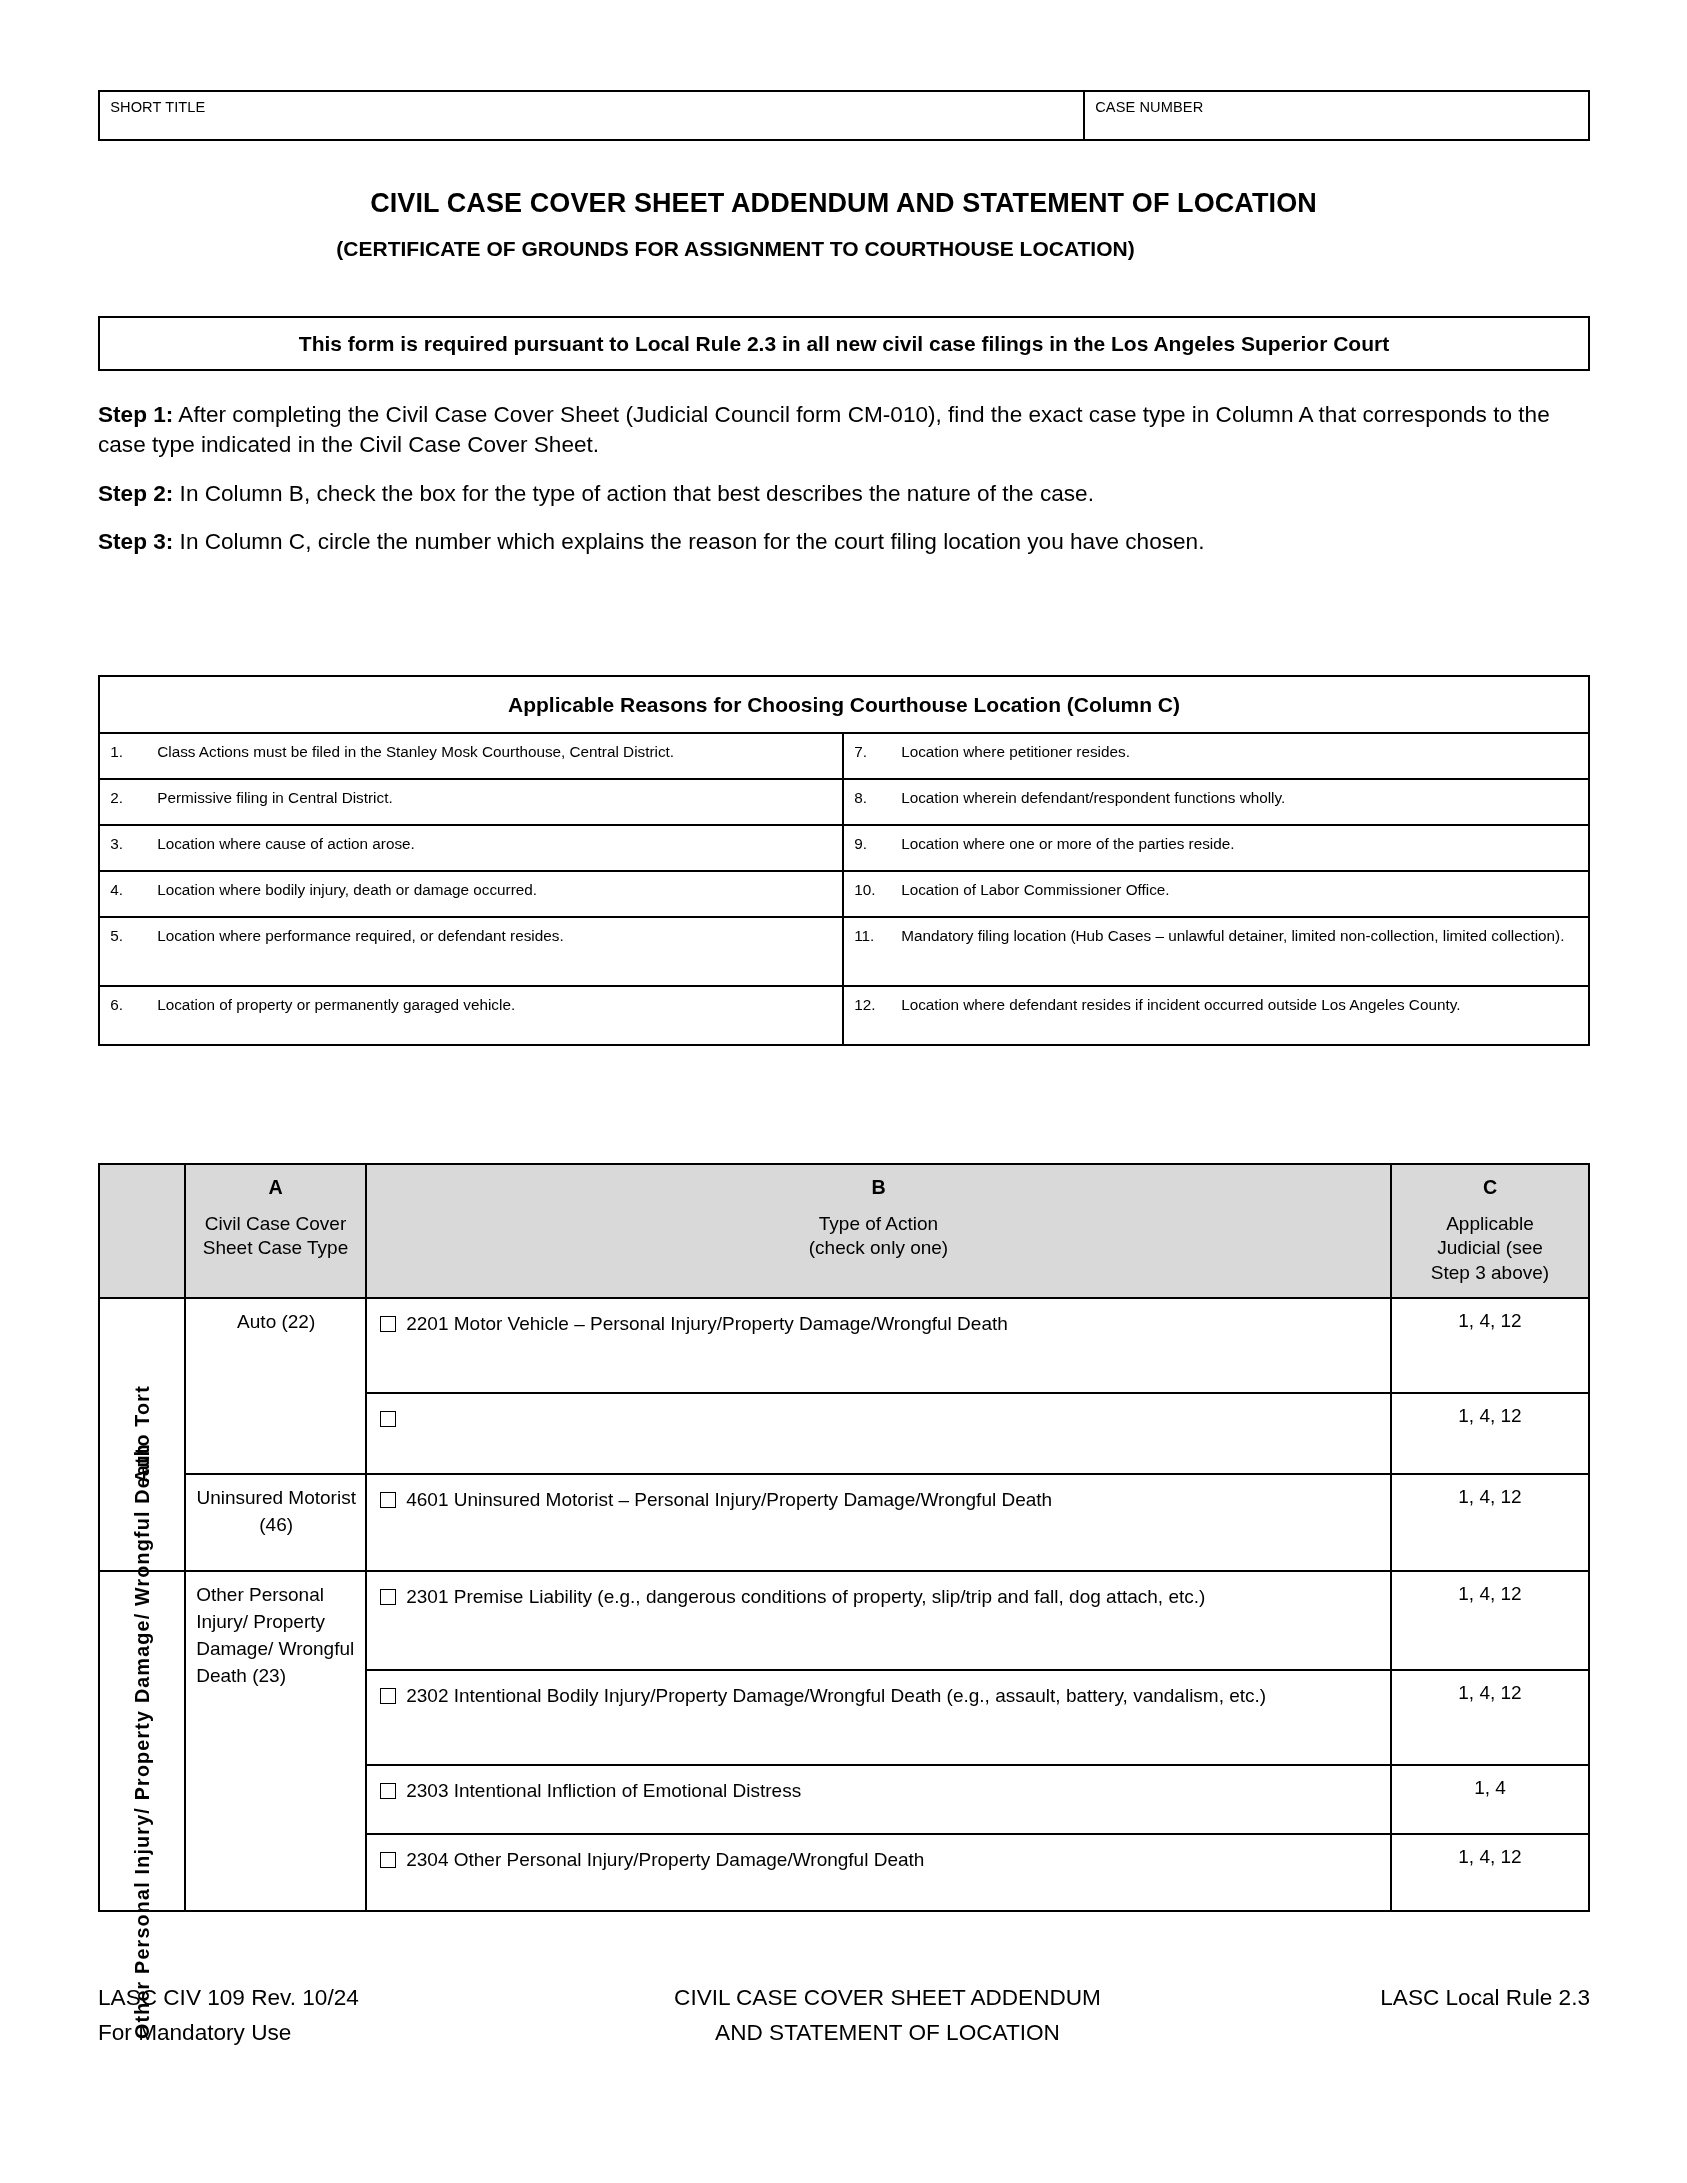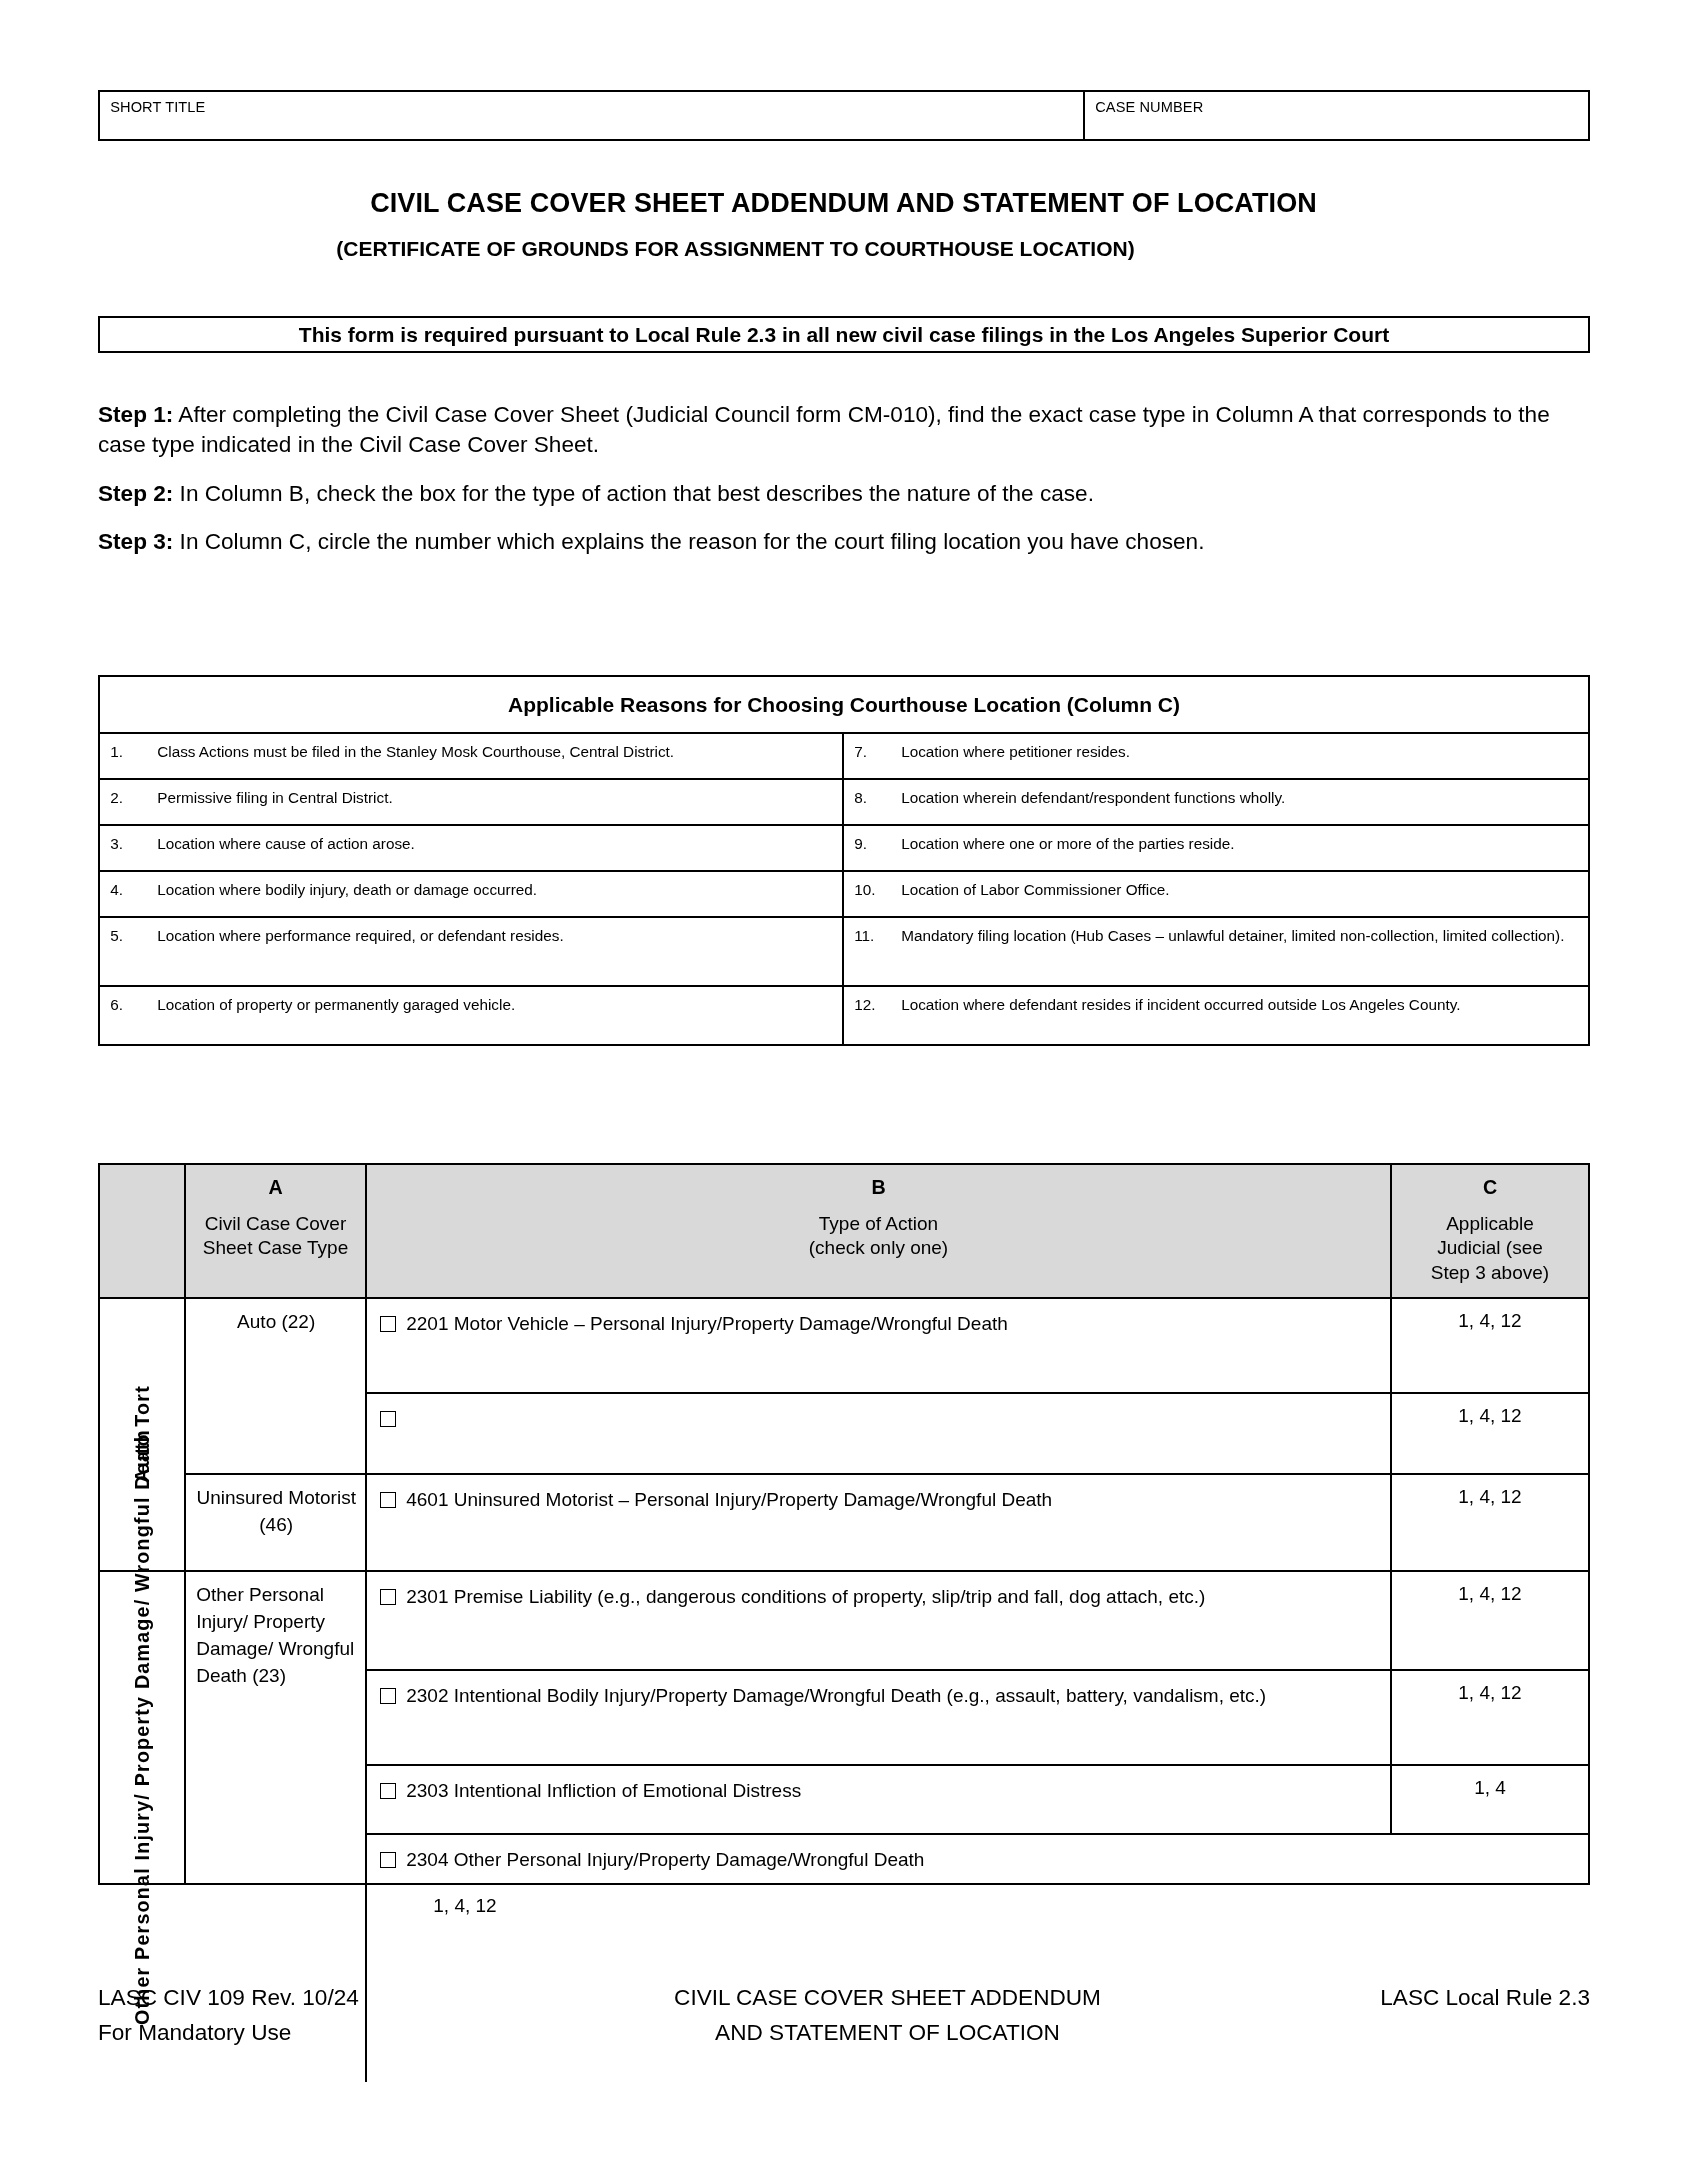--- a/index.html
+++ b/index.html
@@ -73,7 +73,7 @@
     left: 98px;
     top: 316px;
     width: 1492px;
-    height: 37px;
+    height: 55px;
     border: 2.2px solid #000;
     box-sizing: border-box;
     display: flex;

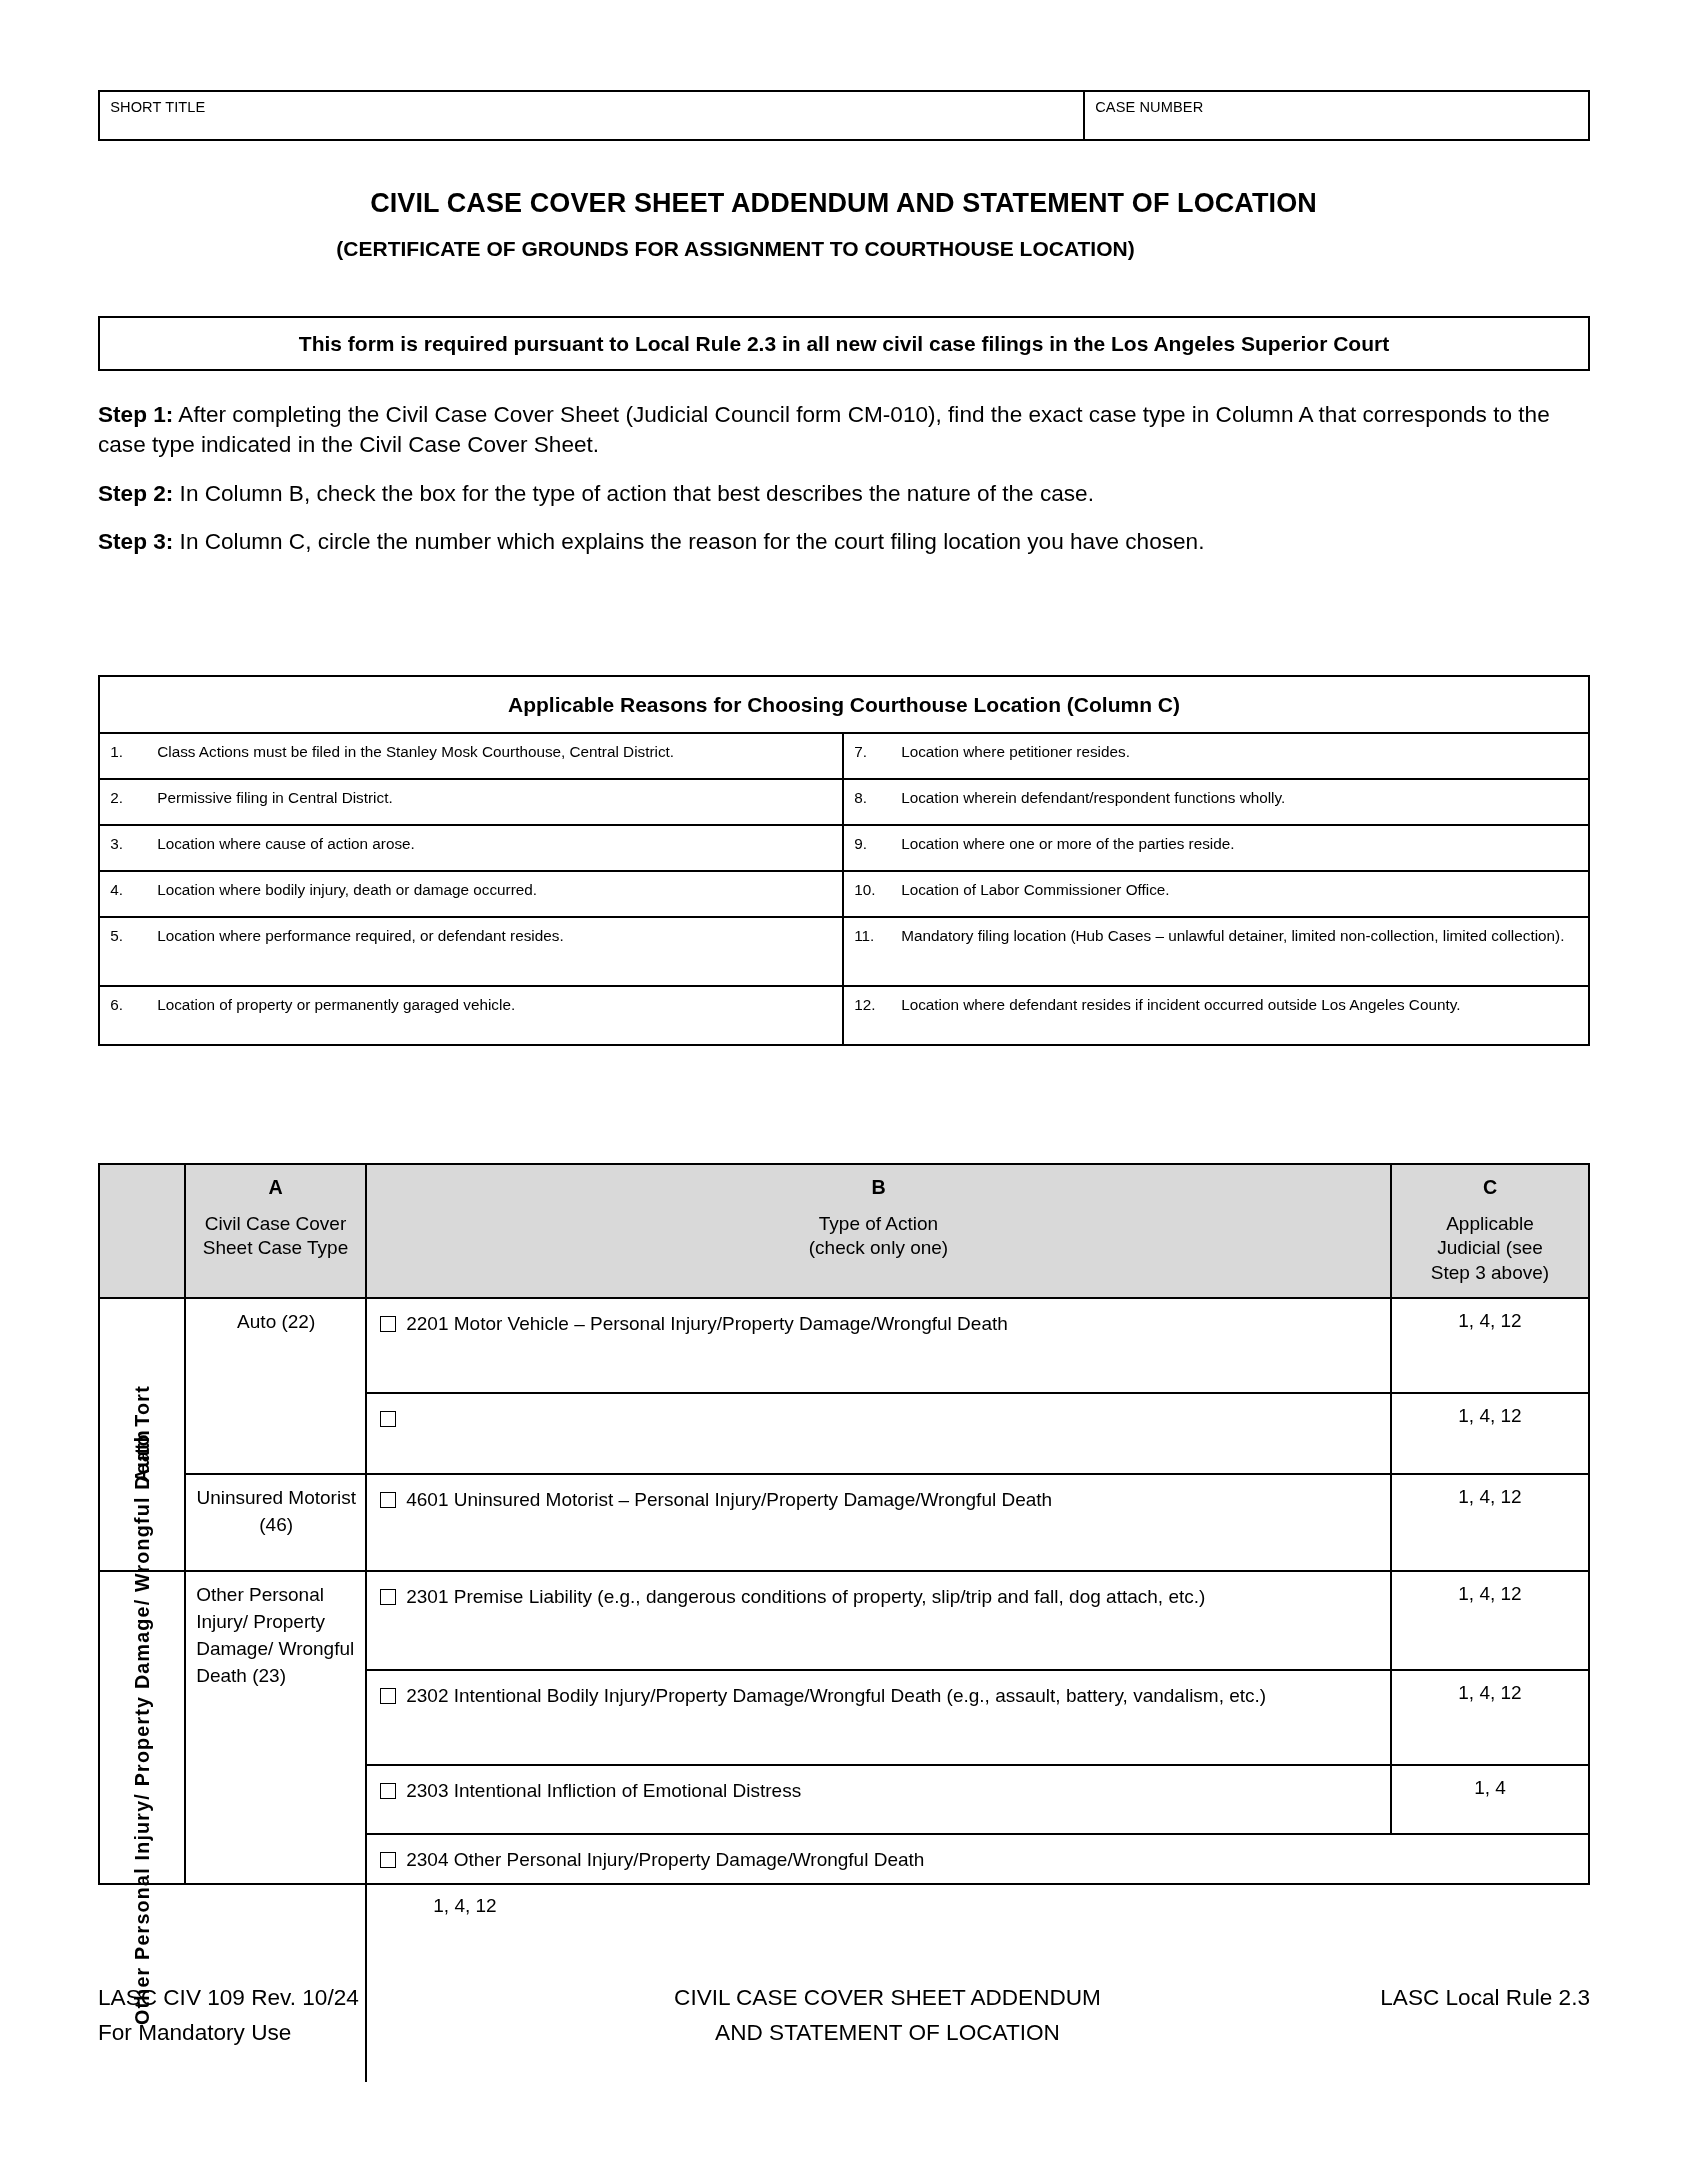--- a/index.html
+++ b/index.html
@@ -283,7 +283,7 @@
   .h-2301 { height: 97px; }
   .h-2302 { height: 93px; }
   .h-2303 { height: 67px; }
-  .h-2304 { height: 48px; flex-direction: column; }
+  .h-2304 { height: 75px; }
 
   
   .footer {

